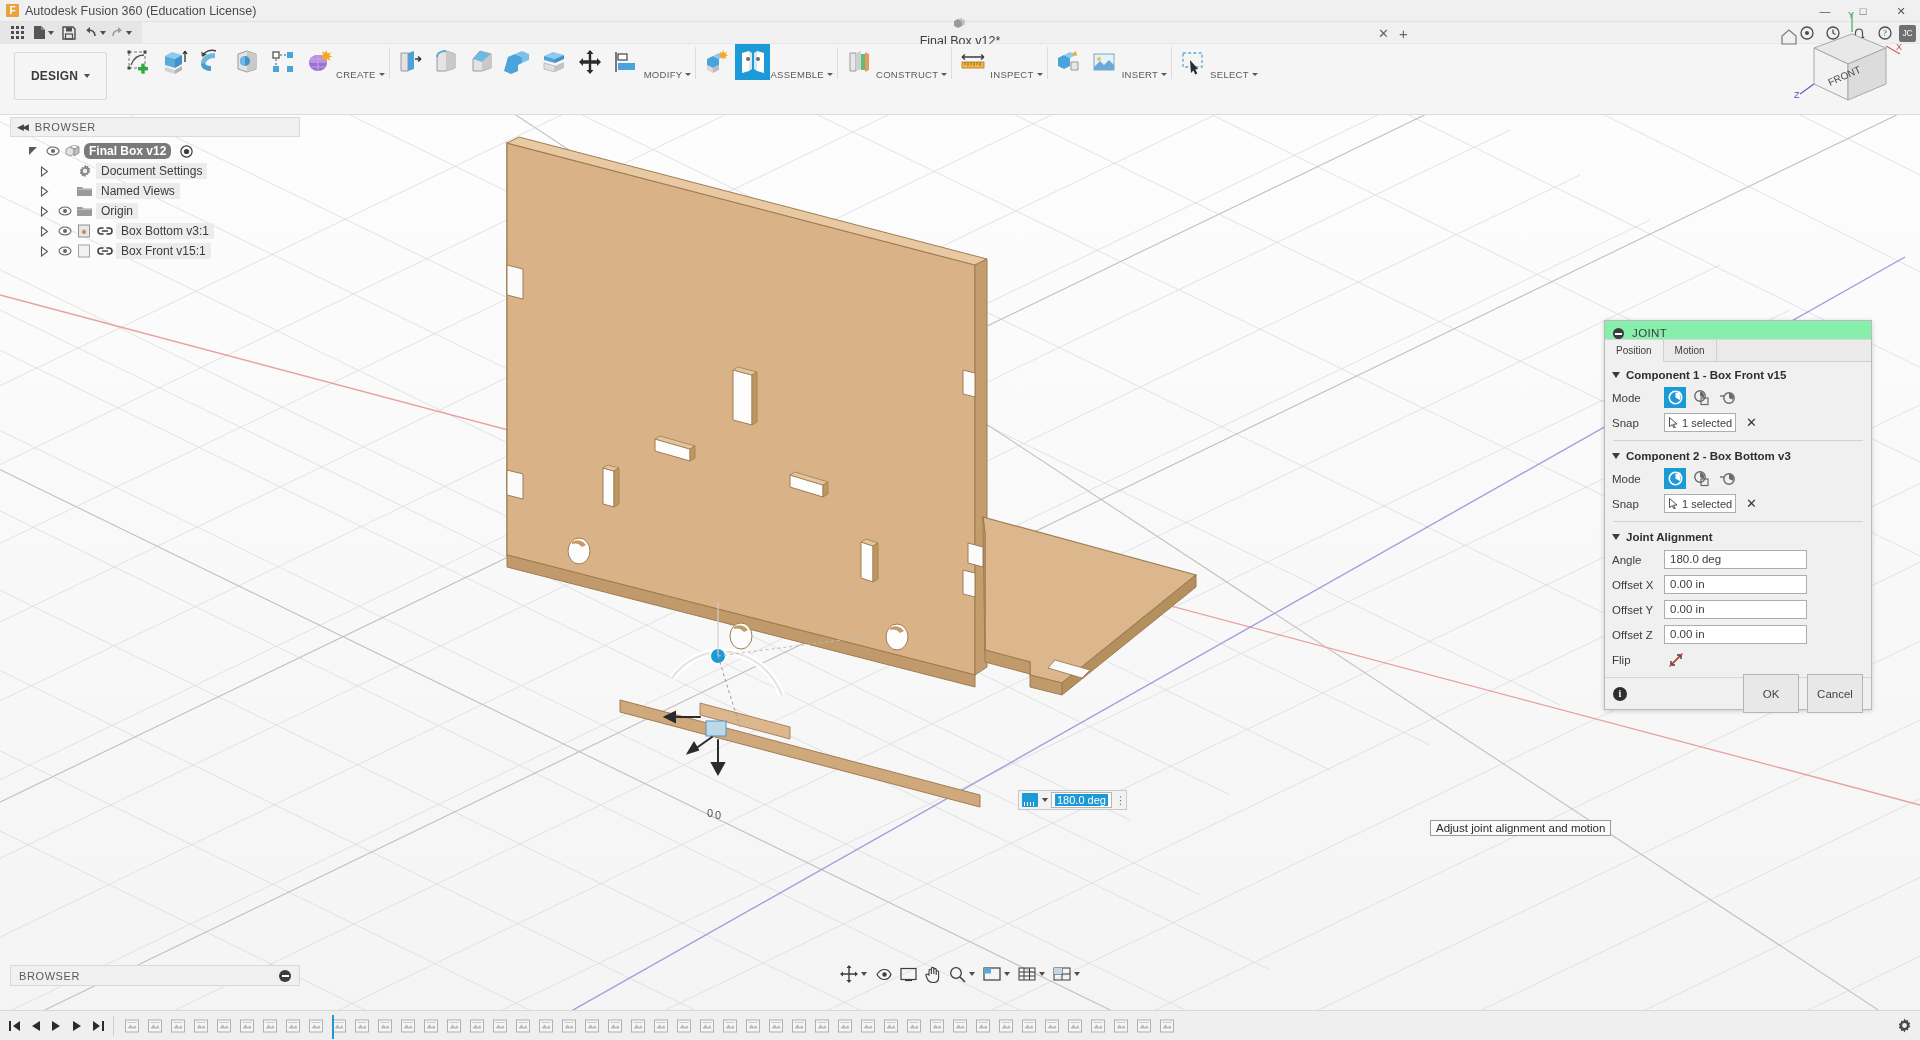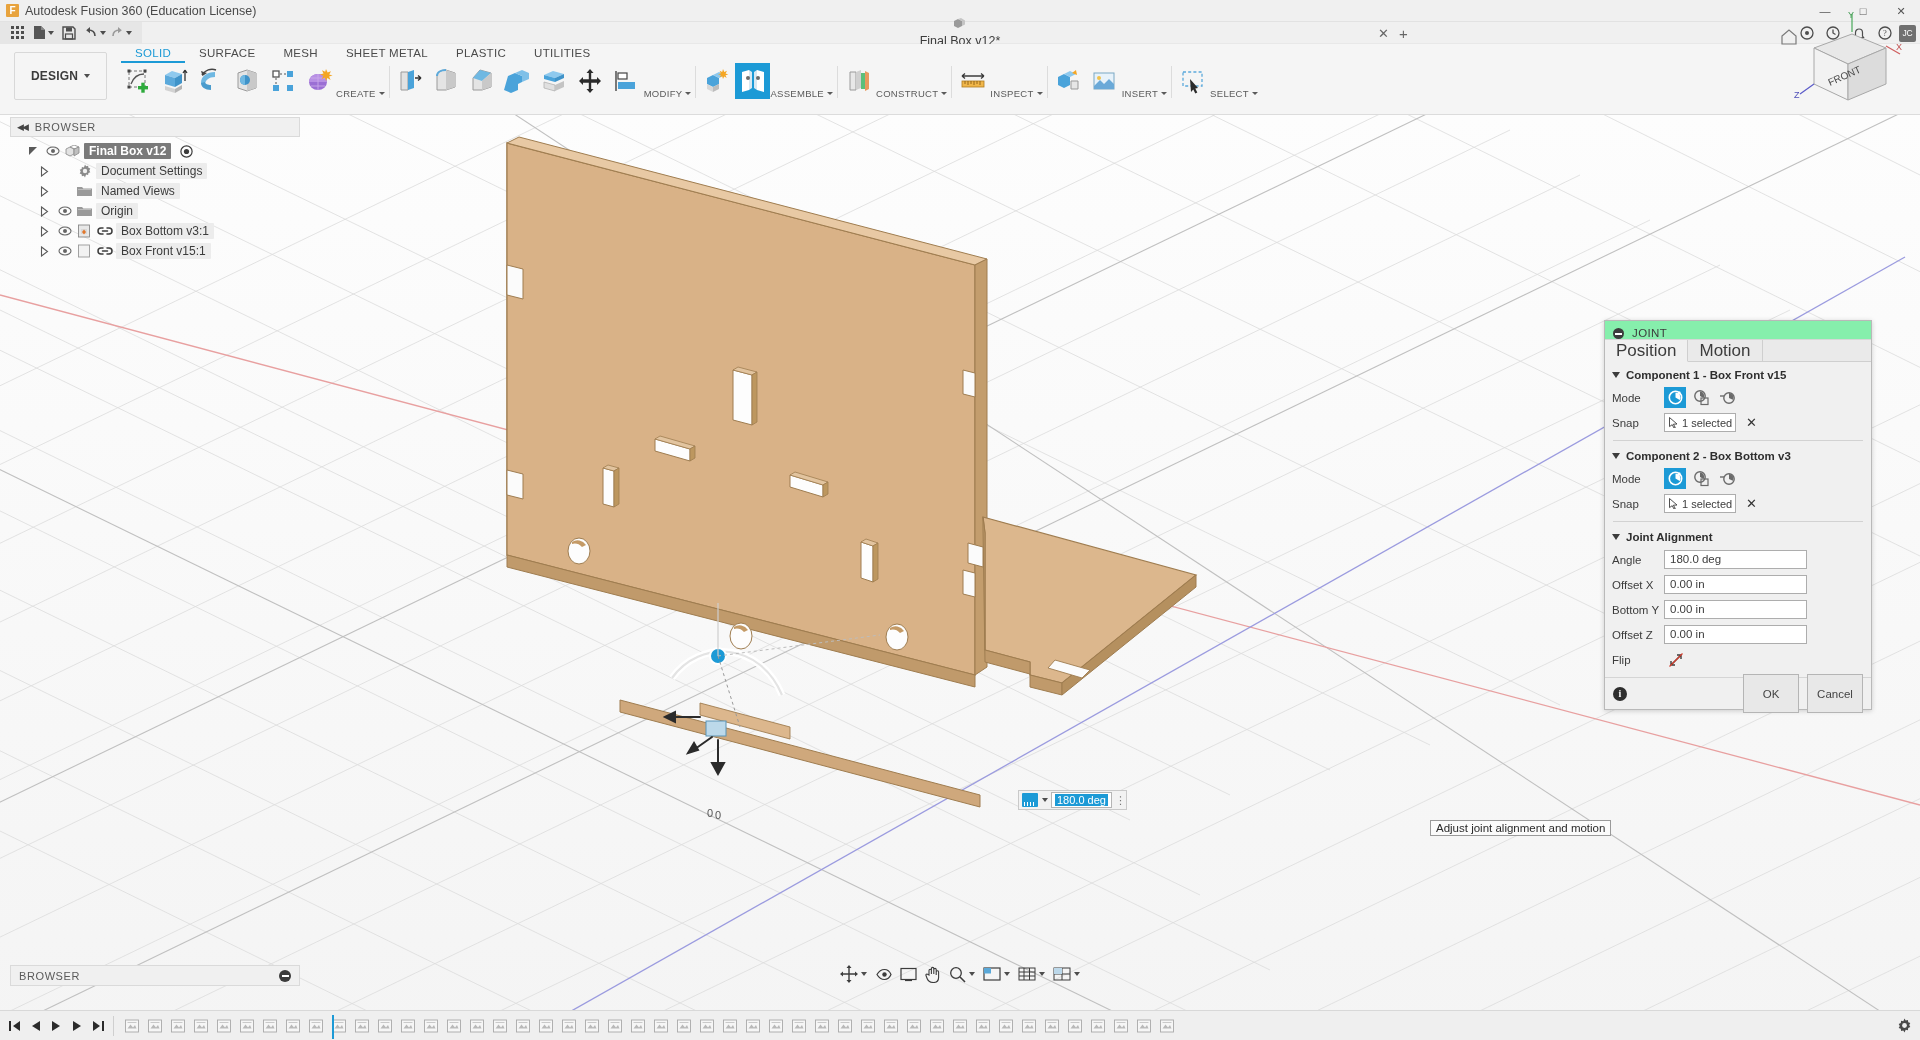--- a/index.html
+++ b/index.html
@@ -281,14 +281,6 @@
     </div>
 
     <div class="tabs-and-tools">
-      <div class="tabrow">
-        <div class="tab active">SOLID</div>
-        <div class="tab">SURFACE</div>
-        <div class="tab">MESH</div>
-        <div class="tab">SHEET METAL</div>
-        <div class="tab">PLASTIC</div>
-        <div class="tab">UTILITIES</div>
-      </div>
 
       <div class="toolrow">
 

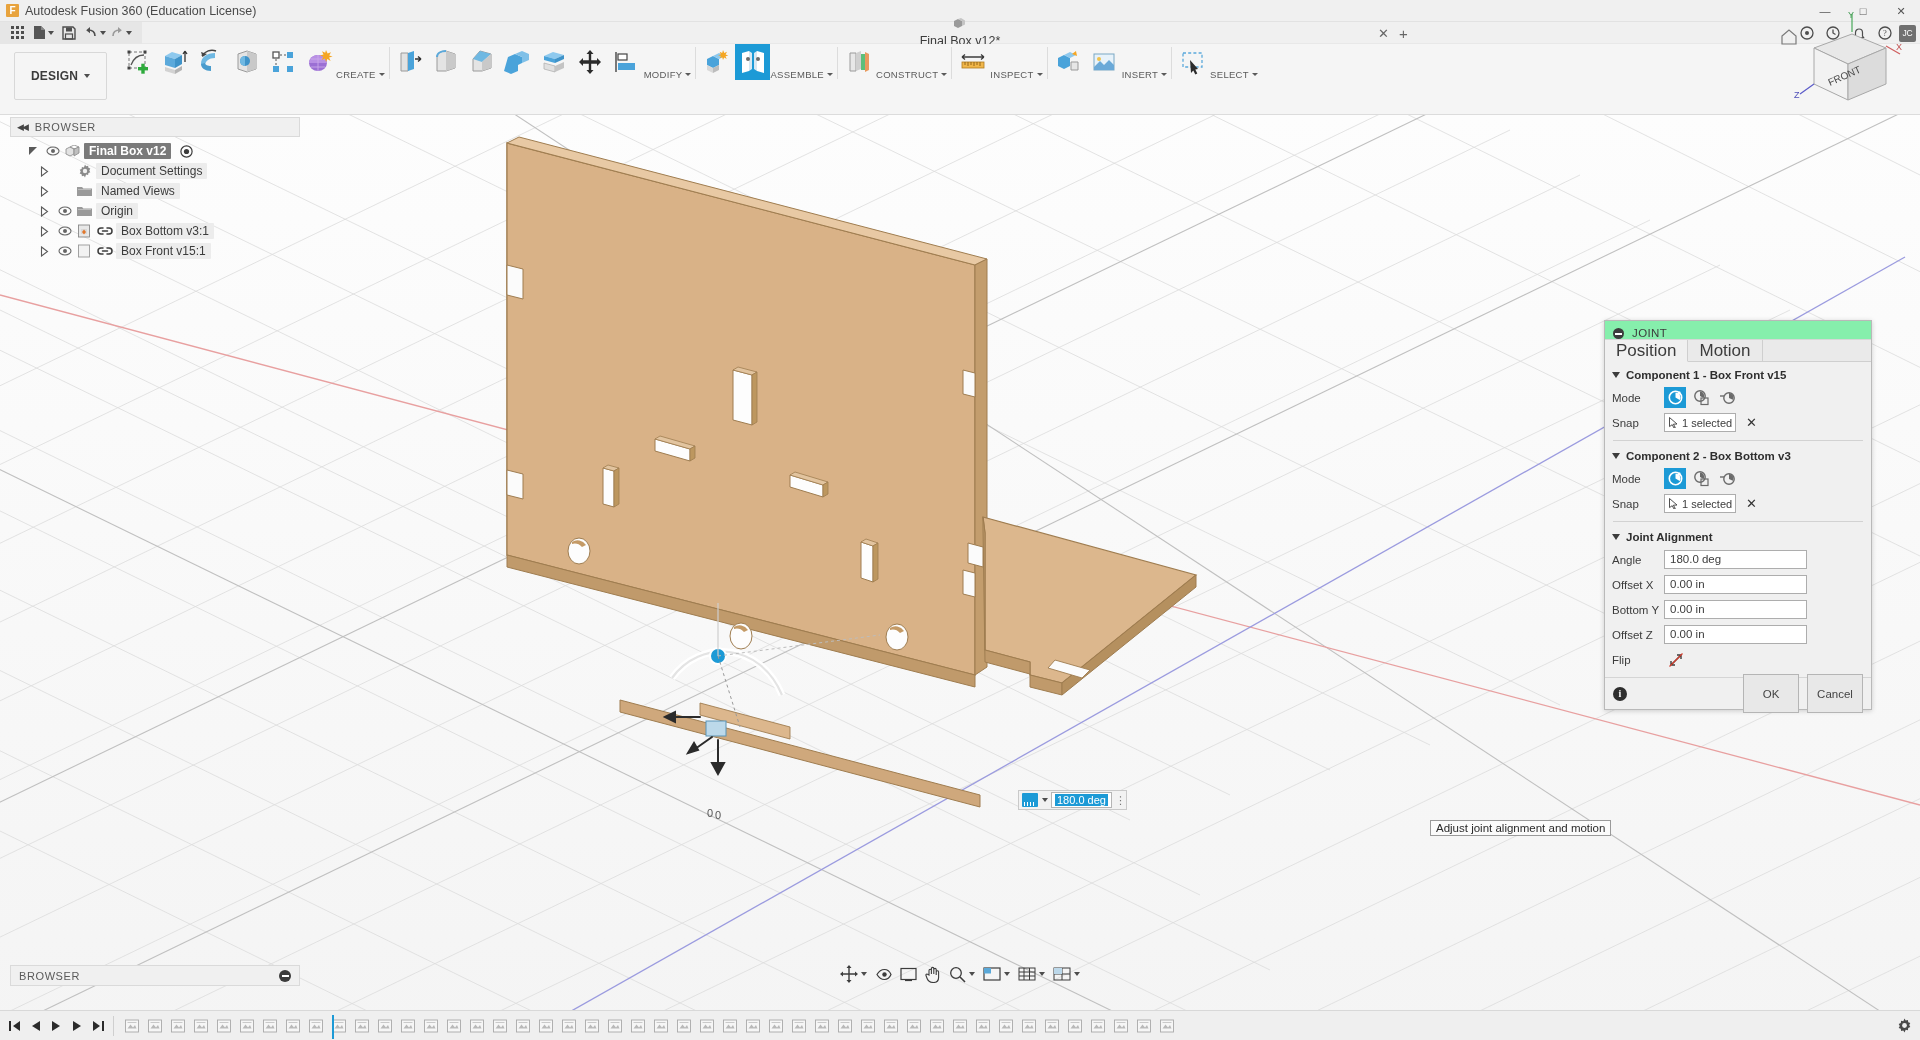--- a/index.html
+++ b/index.html
@@ -88,7 +88,7 @@
   .teye { width: 16px; display: flex; align-items: center; justify-content: center; }
   .ticon { width: 17px; display: flex; align-items: center; justify-content: center; }
   .tlabel { background: #ececec; padding: 1px 5px; font-size: 12px; color: #3c3c3c; border-radius: 1px; }
-  .trow.selected .tlabel { background: #7a7a7a; color: #fff; font-weight: bold; }
+  .trow.selected .tlabel { background: #7a7a7a; color: #fff; font-weight: bold; border-radius: 6px; }
 
   
   .viewcube { position: absolute; right: 36px; top: 10px; width: 110px; height: 95px; }

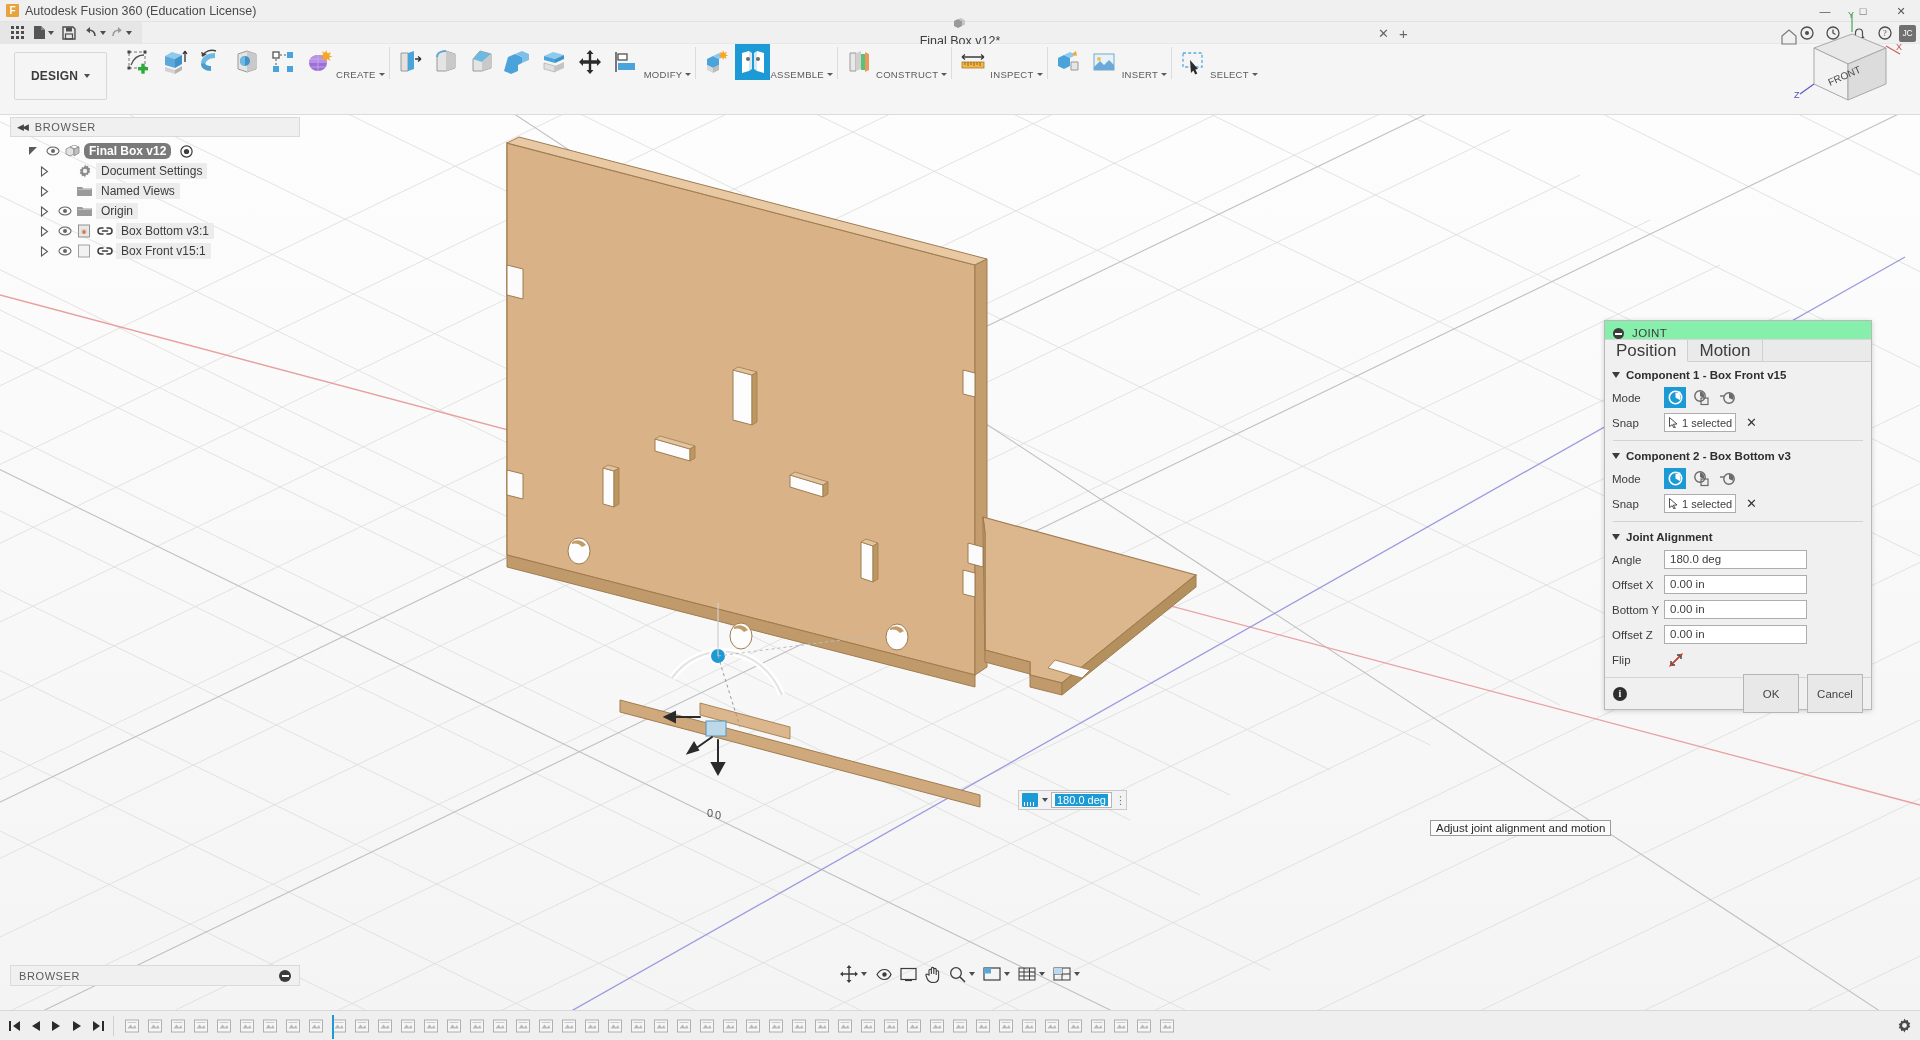--- a/index.html
+++ b/index.html
@@ -104,7 +104,7 @@
   .dlg-dot::after { content:""; position:absolute; left:2px; top:4.5px; width:7px; height:2px; background:#fff; }
   .dlg-title { font-size: 11.5px; color: #3c3c3c; letter-spacing: .4px; }
   .dlg-tabs { display: flex; border-bottom: 1px solid #cfcfcf; background: #eaeaea; height: 22px; }
-  .dlg-tab { padding: 0 11px; font-size: 17px; line-height: 21px; color: #3c3c3c; border-right: 1px solid #cfcfcf; }
+  .dlg-tab { padding: 0 11px; font-size: 10px; line-height: 21px; color: #3c3c3c; border-right: 1px solid #cfcfcf; }
   .dlg-tab.active { background: #f0f0f0; border-bottom: 1px solid #f0f0f0; margin-bottom: -1px; }
   .sect-hd { display: flex; align-items: center; gap: 6px; padding: 7px 8px 4px 7px; font-size: 11.5px;
              font-weight: bold; color: #2e2e2e; }

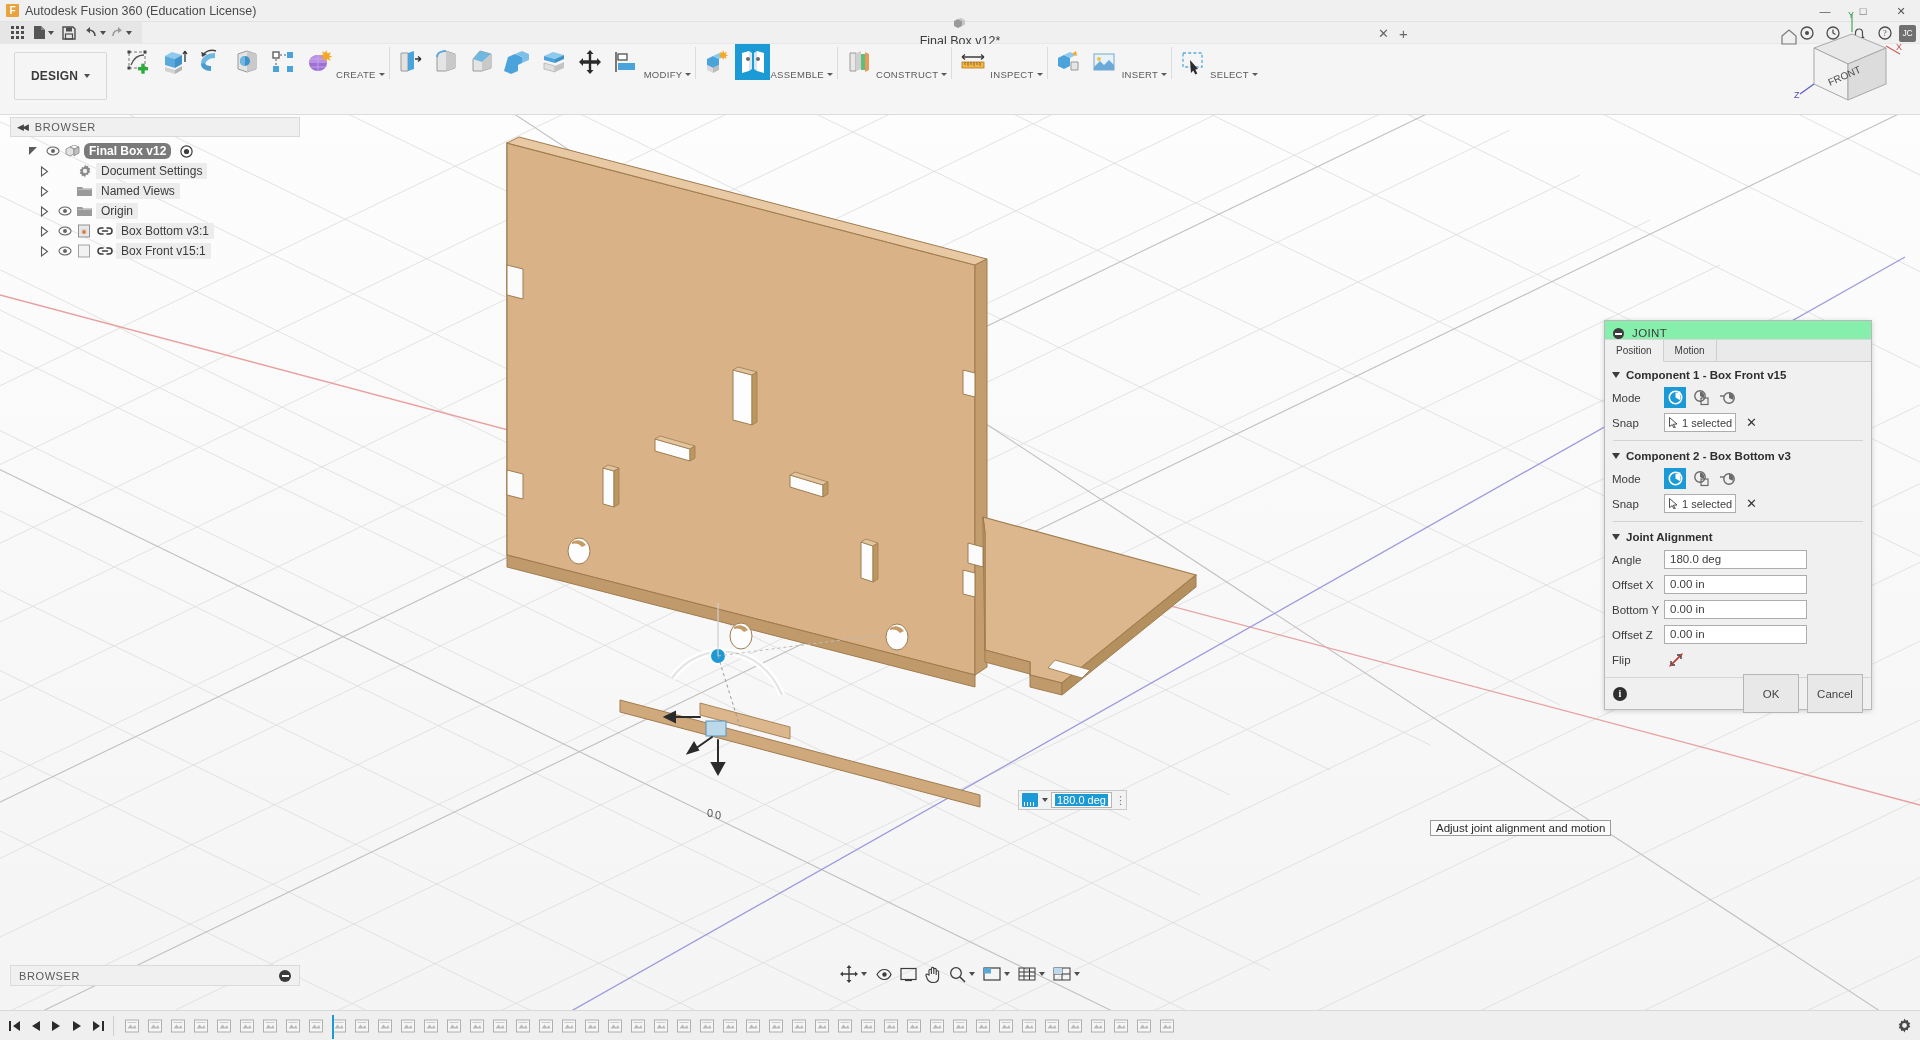--- a/index.html
+++ b/index.html
@@ -959,7 +959,7 @@
       <div class="inbox">0.00 in</div>
     </div>
     <div class="frow">
-      <span class="flabel">Bottom Y</span>
+      <span class="flabel">Offset Y</span>
       <div class="inbox">0.00 in</div>
     </div>
     <div class="frow">

